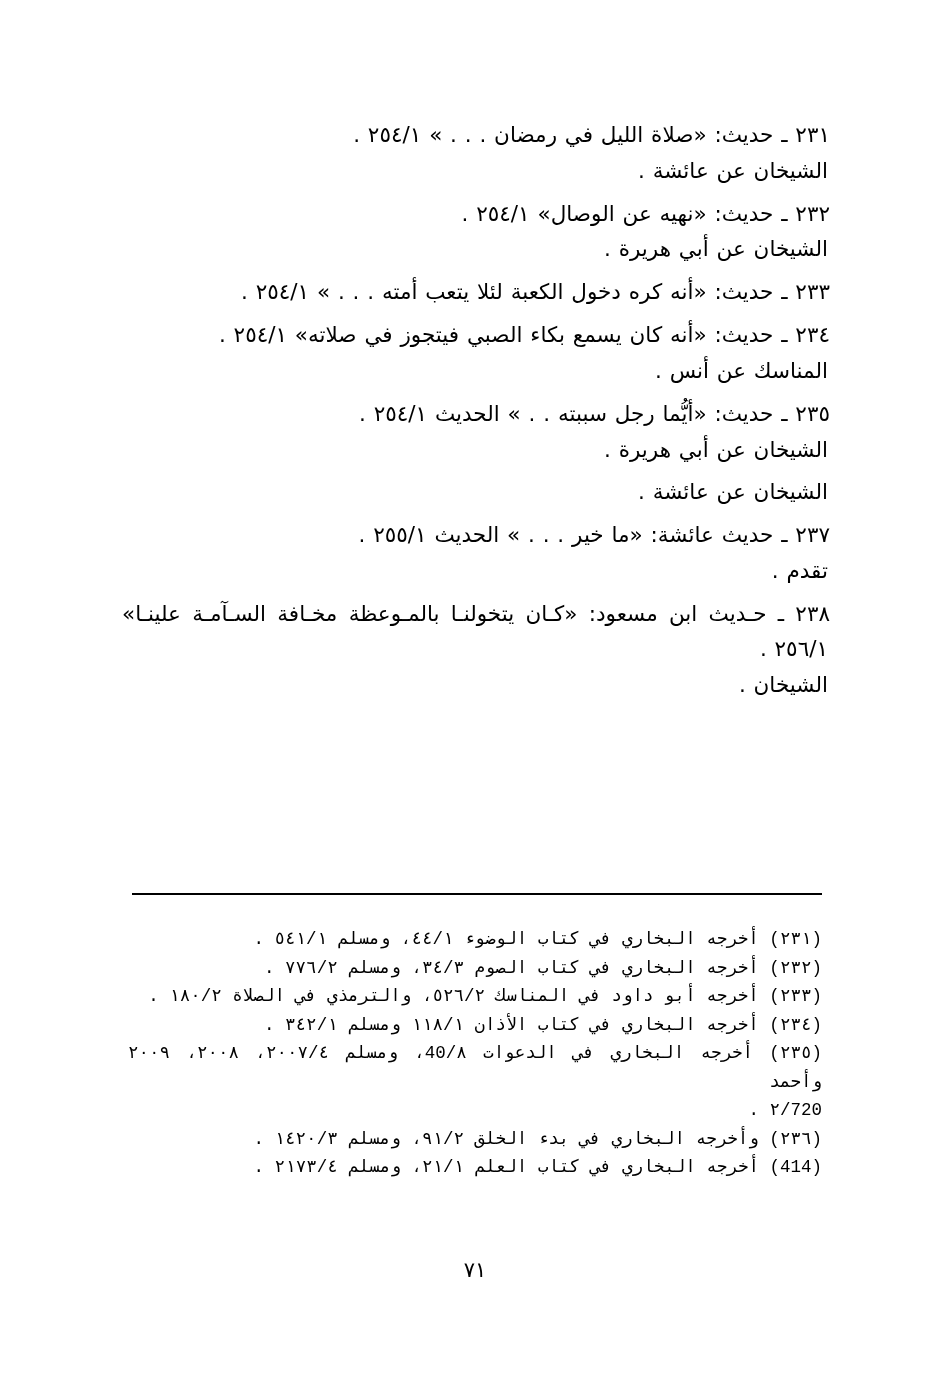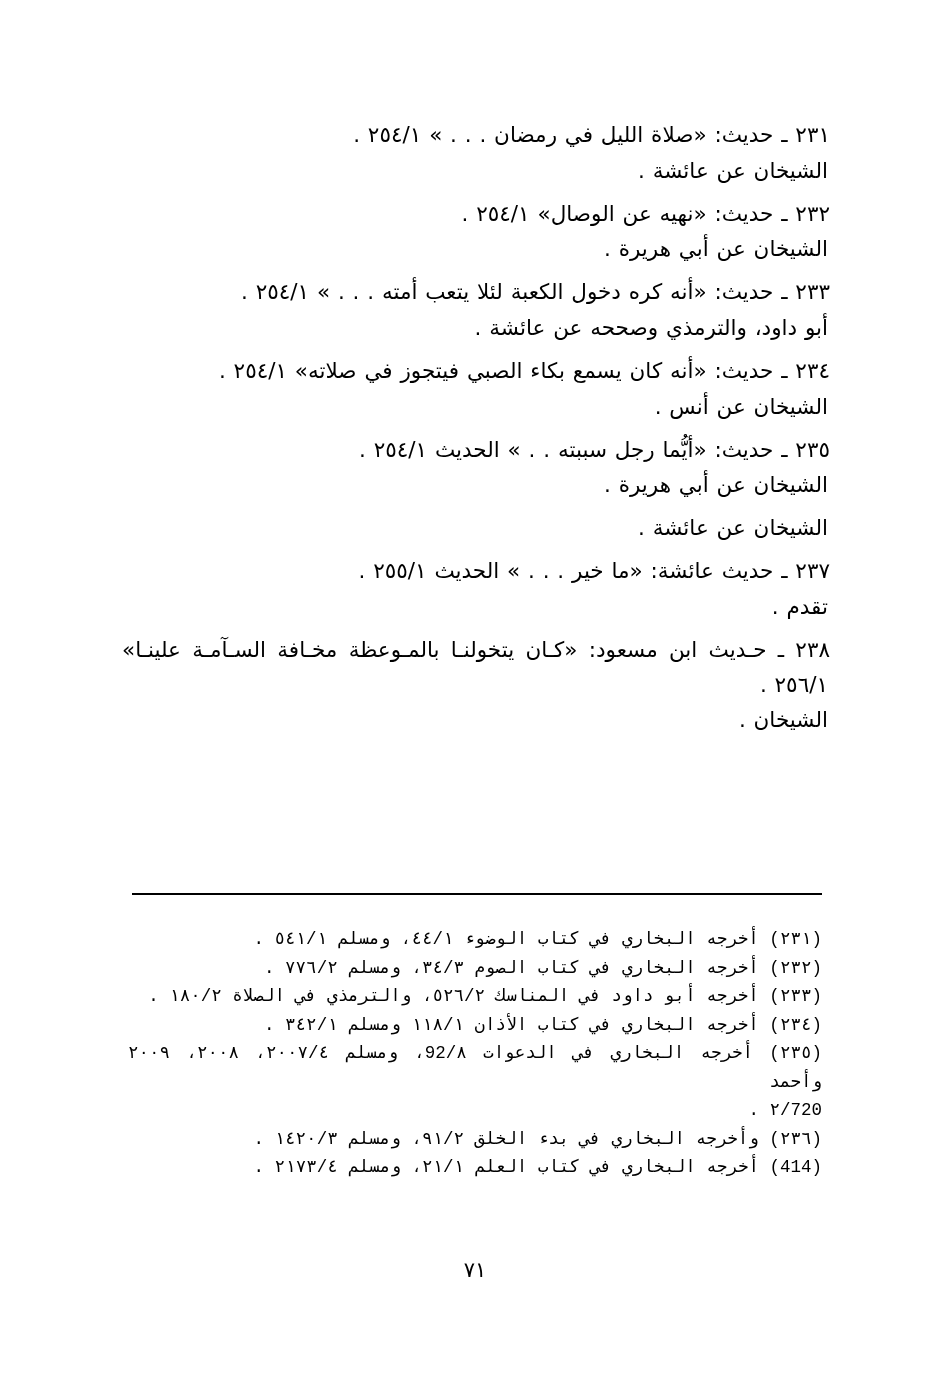--- a/index.html
+++ b/index.html
@@ -120,7 +120,6 @@
 
     <div class="entry">
       <div class="entry-line entry-main">٢٣٣ ـ حديث: «أنه كره دخول الكعبة لئلا يتعب أمته . . . » ٢٥٤/١ .</div>
-      <div class="entry-line entry-src">أبو داود، والترمذي وصححه عن عائشة .</div>
     </div>
 
     <div class="entry">

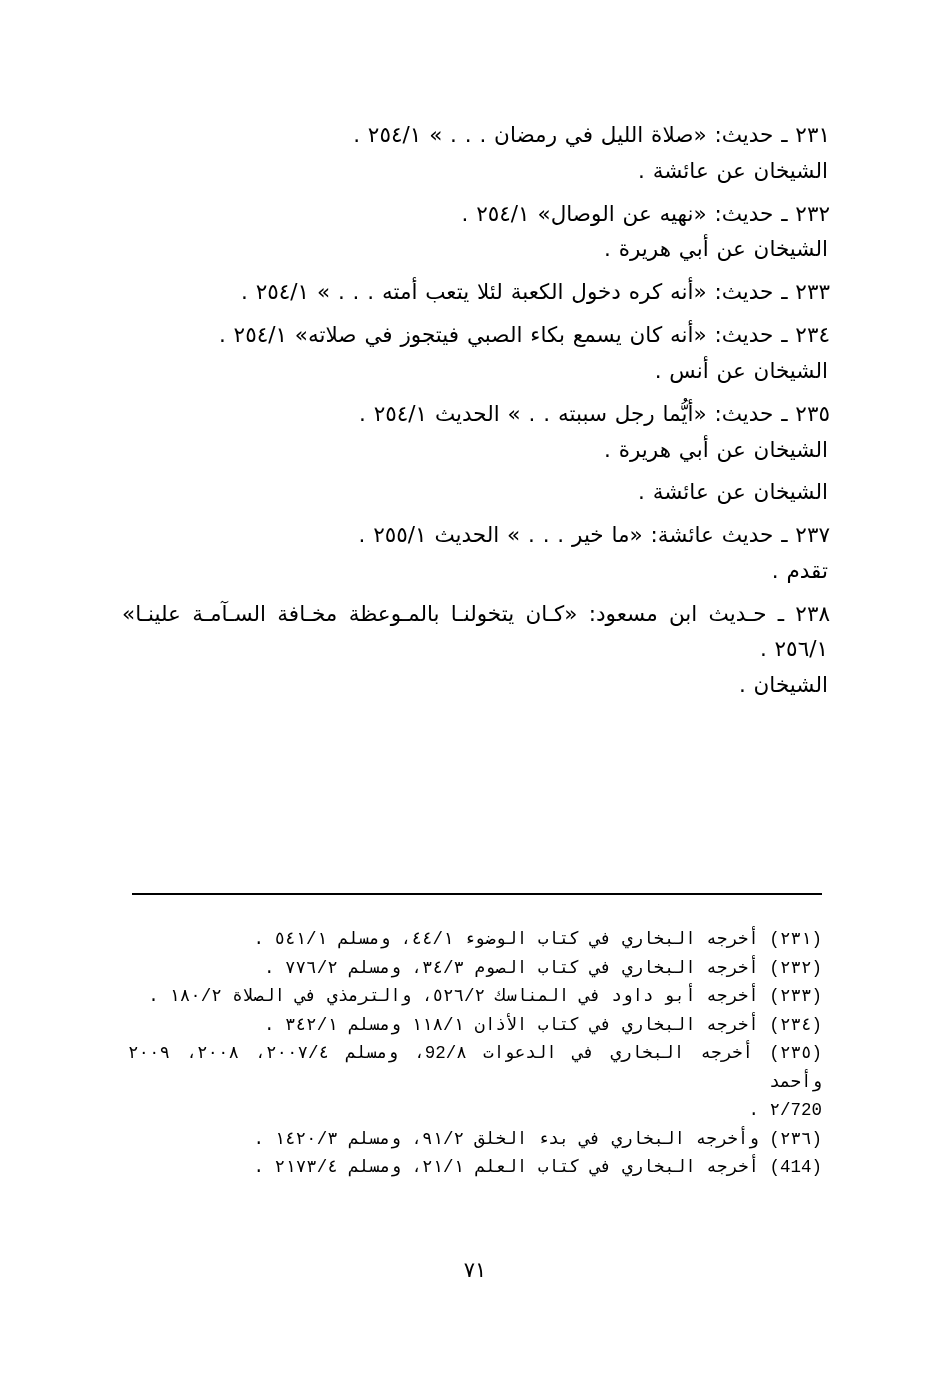--- a/index.html
+++ b/index.html
@@ -124,7 +124,7 @@
 
     <div class="entry">
       <div class="entry-line entry-main">٢٣٤ ـ حديث: «أنه كان يسمع بكاء الصبي فيتجوز في صلاته» ٢٥٤/١ .</div>
-      <div class="entry-line entry-src">الشيخان عن أنس .</div>
+      <div class="entry-line entry-src">المناسك عن أنس .</div>
     </div>
 
     <div class="entry">

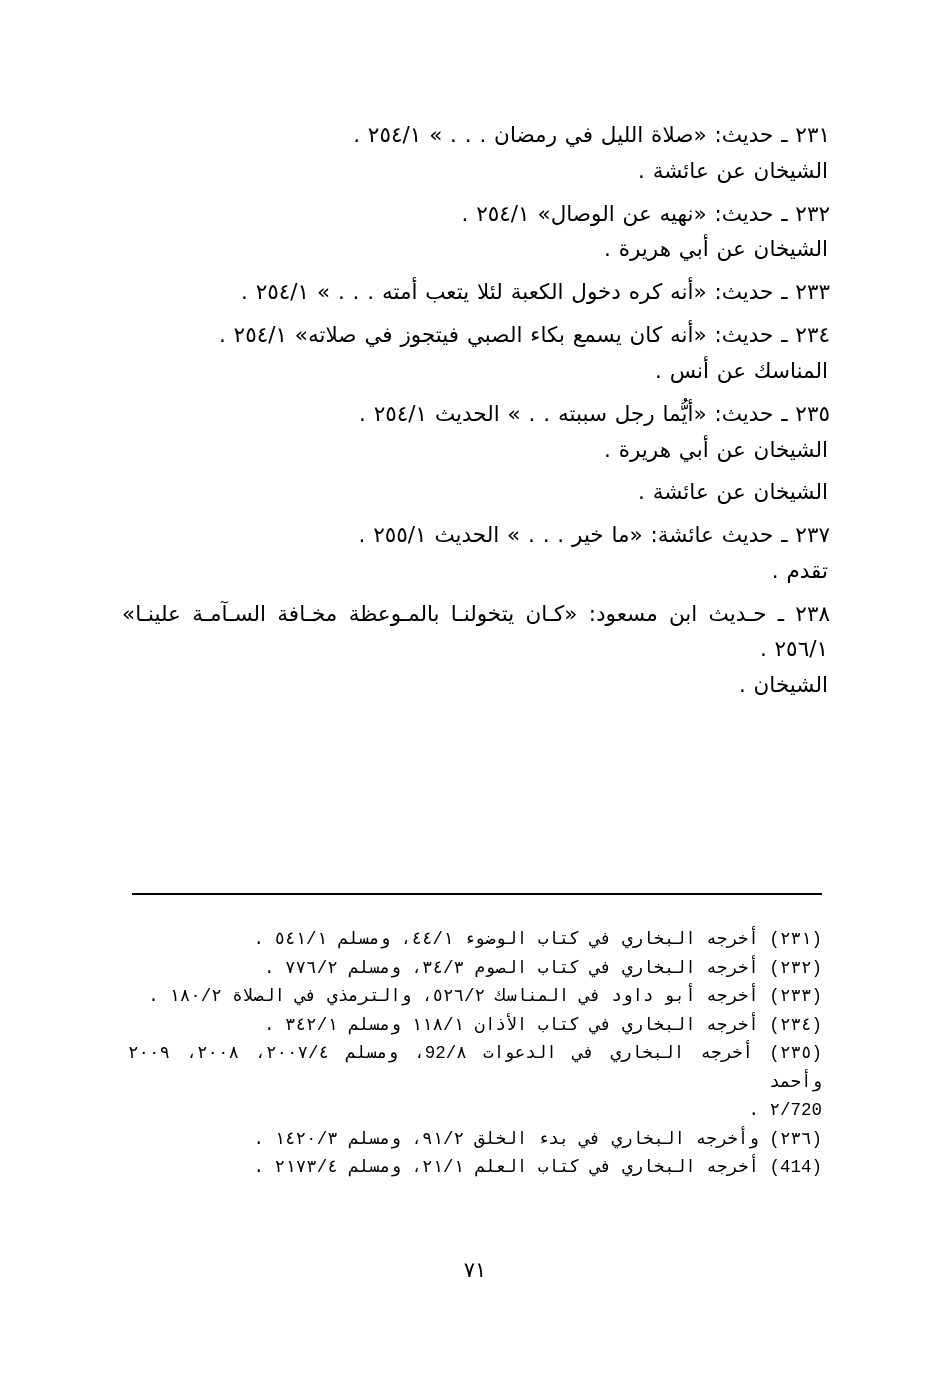--- a/index.html
+++ b/index.html
@@ -156,7 +156,7 @@
     <div class="footnote">(٢٣٢) أخرجه البخاري في كتاب الصوم ٣٤/٣، ومسلم ٧٧٦/٢ .</div>
     <div class="footnote">(٢٣٣) أخرجه أبو داود في المناسك ٥٢٦/٢، والترمذي في الصلاة ١٨٠/٢ .</div>
     <div class="footnote">(٢٣٤) أخرجه البخاري في كتاب الأذان ١١٨/١ ومسلم ٣٤٢/١ .</div>
-    <div class="footnote">(٢٣٥) أخرجه البخاري في الدعوات 92/٨، ومسلم ٢٠٠٧/٤، ٢٠٠٨، ٢٠٠٩ وأحمد</div>
+    <div class="footnote">(٢٣٥) أخرجه البخاري في الدعوات 40/٨، ومسلم ٢٠٠٧/٤، ٢٠٠٨، ٢٠٠٩ وأحمد</div>
     <div class="footnote indented-cont">720/٢ .</div>
     <div class="footnote">(٢٣٦) وأخرجه البخاري في بدء الخلق ٩١/٢، ومسلم ١٤٢٠/٣ .</div>
     <div class="footnote">(414) أخرجه البخاري في كتاب العلم ٢١/١، ومسلم ٢١٧٣/٤ .</div>

